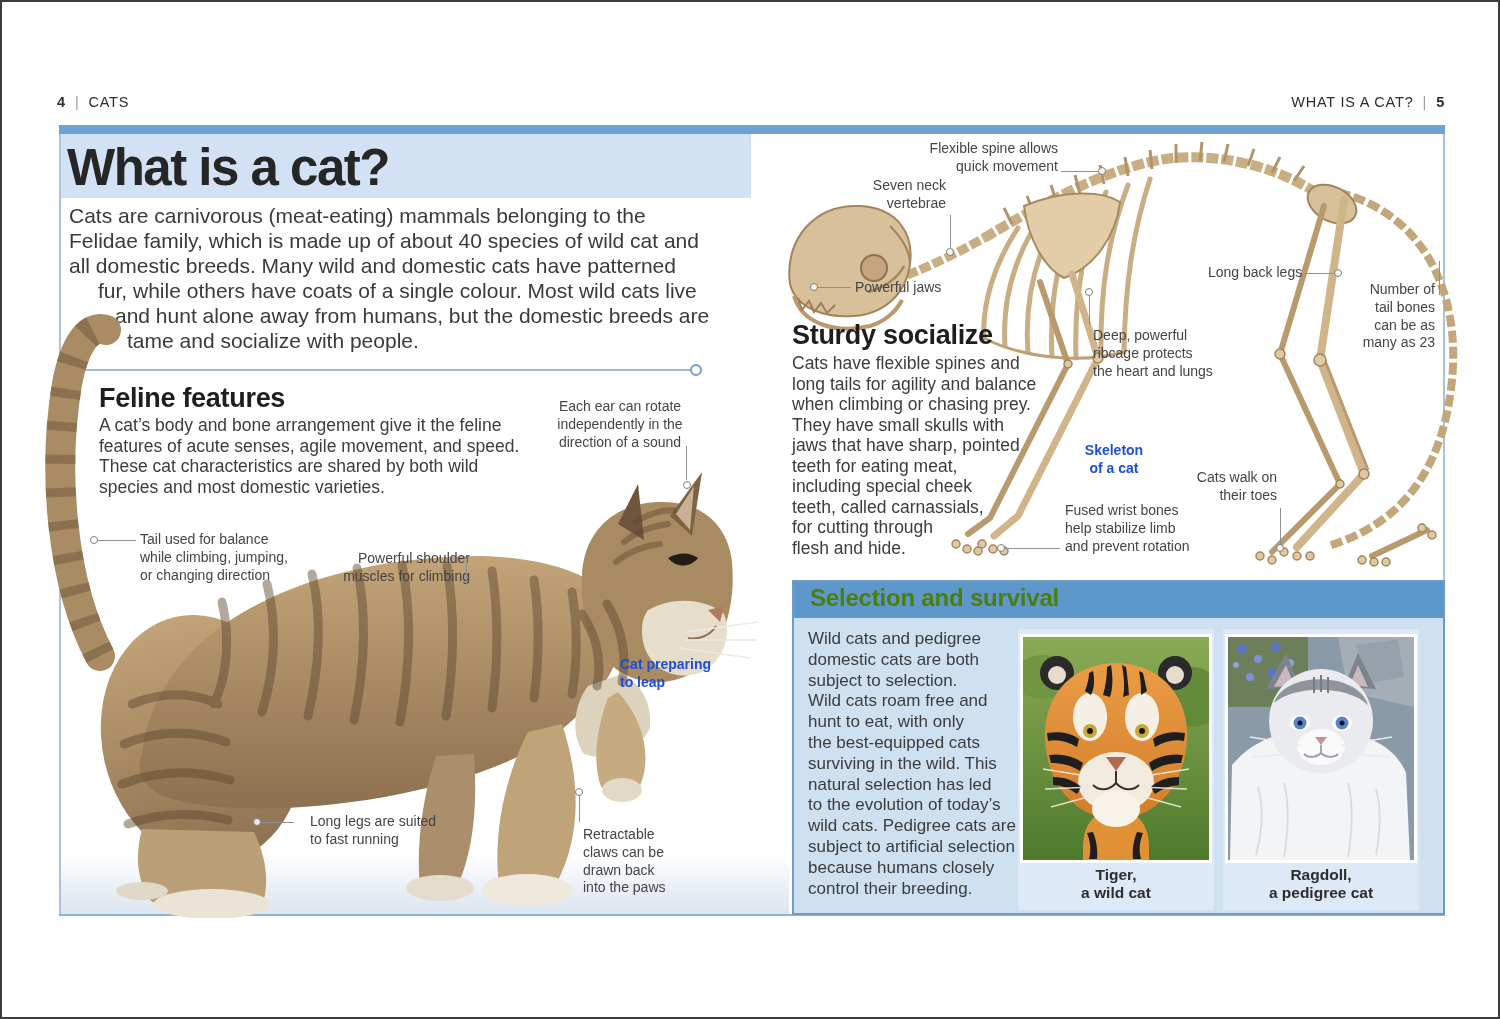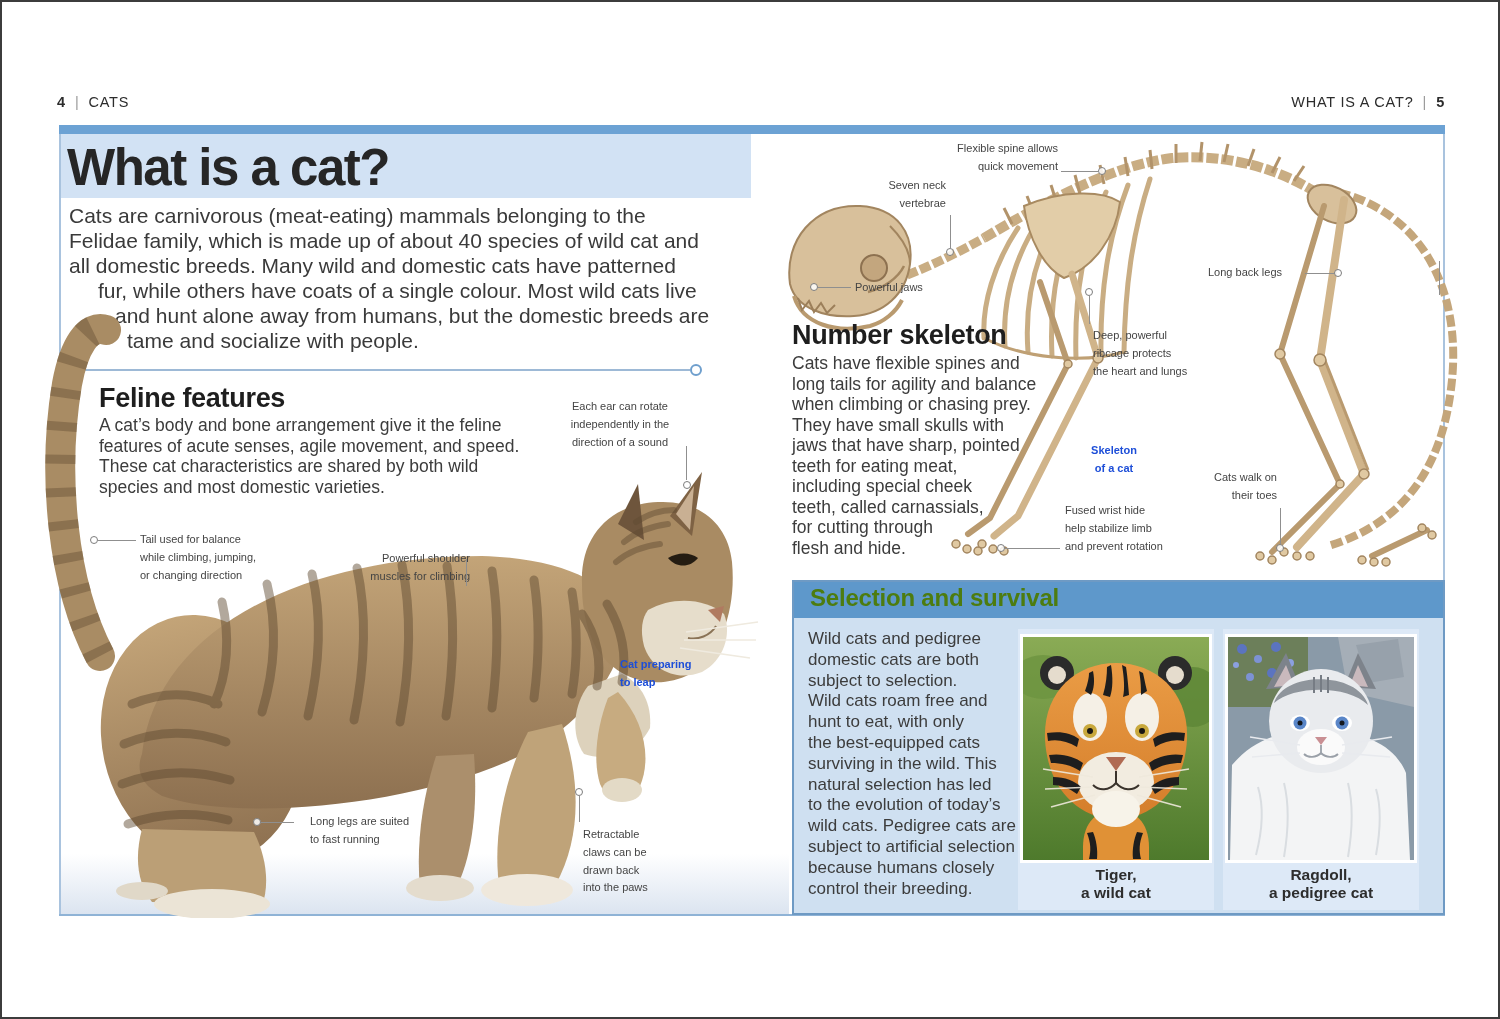--- a/index.html
+++ b/index.html
@@ -25,7 +25,7 @@
   .intro-line{left:67px;font-size:21px;line-height:24.7px;color:#3a3a3a;}
   .h2{font-size:27px;font-weight:bold;color:#1e1e1e;letter-spacing:-.3px;}
   .bodytext{font-size:17.5px;line-height:20.5px;color:#3c3c3c;white-space:pre-line;}
-  .label{font-size:11px;line-height:17.8px;color:#444;white-space:pre-line;}
+  .label{font-size:14px;line-height:17.8px;color:#444;white-space:pre-line;}
   .label.b{font-weight:bold;color:#1d4ed8;}
   .lead{background:#8f8f8f;}
   .dot{width:6px;height:6px;border:1px solid #7d7d7d;border-radius:50%;

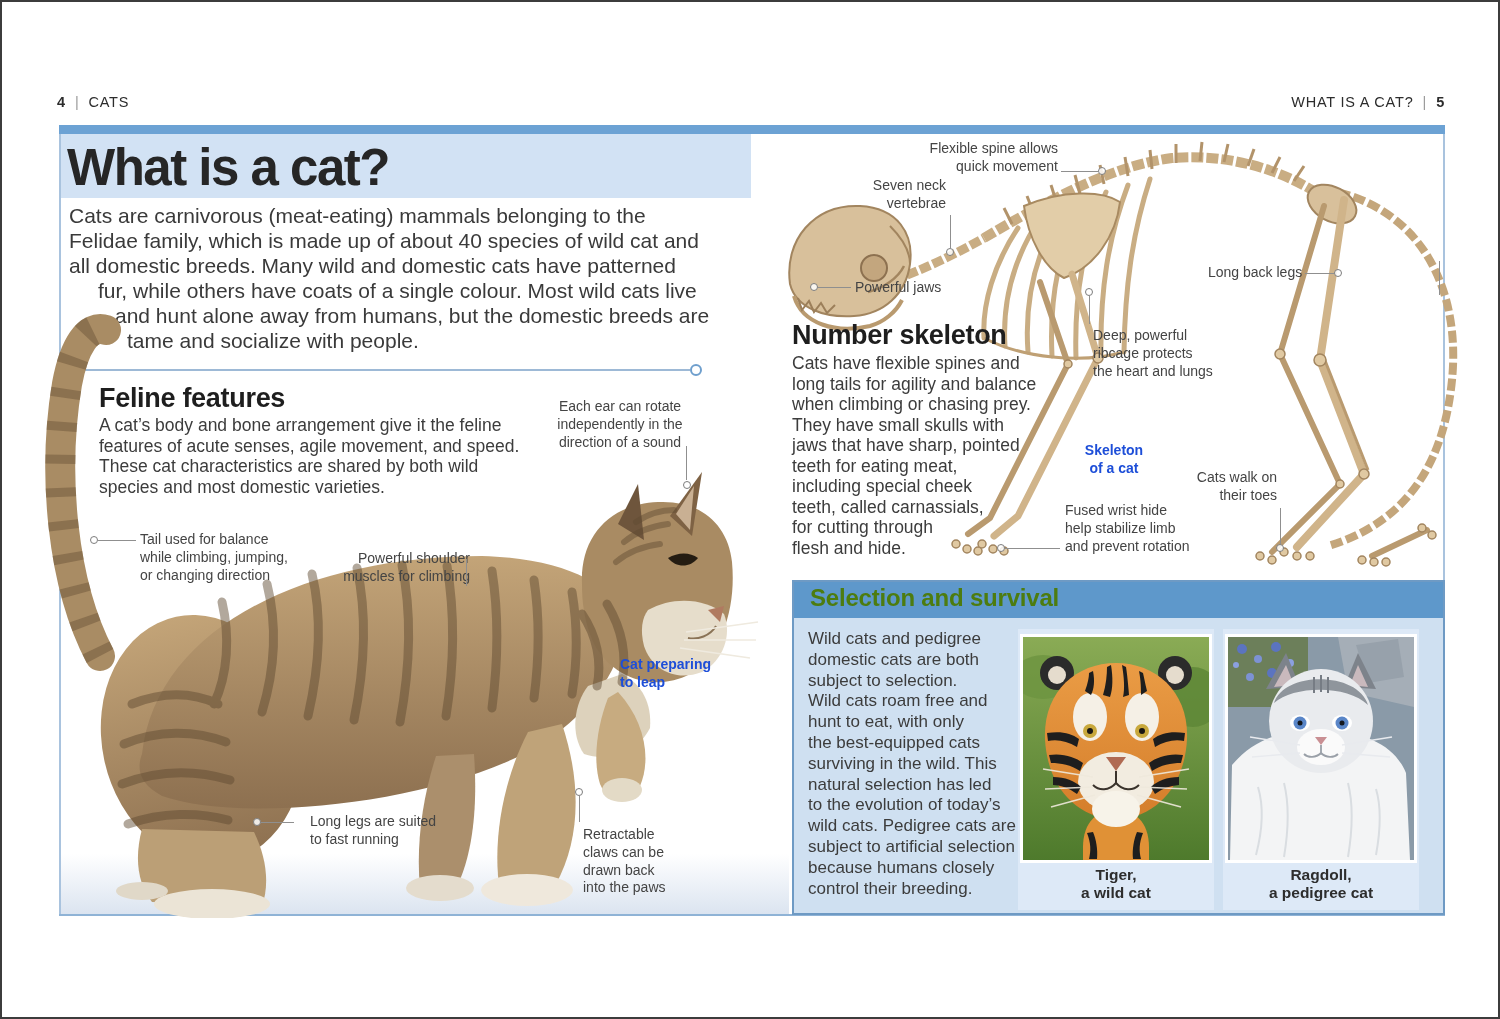--- a/index.html
+++ b/index.html
@@ -290,6 +290,10 @@
   <div class="abs lead" style="left:1303px;top:271px;width:29px;height:1px"></div>
   <div class="abs dot" style="left:1332px;top:267px"></div>
 
+  <div class="abs label" style="left:1353px;top:279px;width:80px;text-align:right">Number of
+tail bones
+can be as
+many as 23</div>
   <div class="abs lead" style="left:1437px;top:259px;width:1px;height:34px"></div>
 
   <div class="abs label" style="left:1091px;top:325px">Deep, powerful

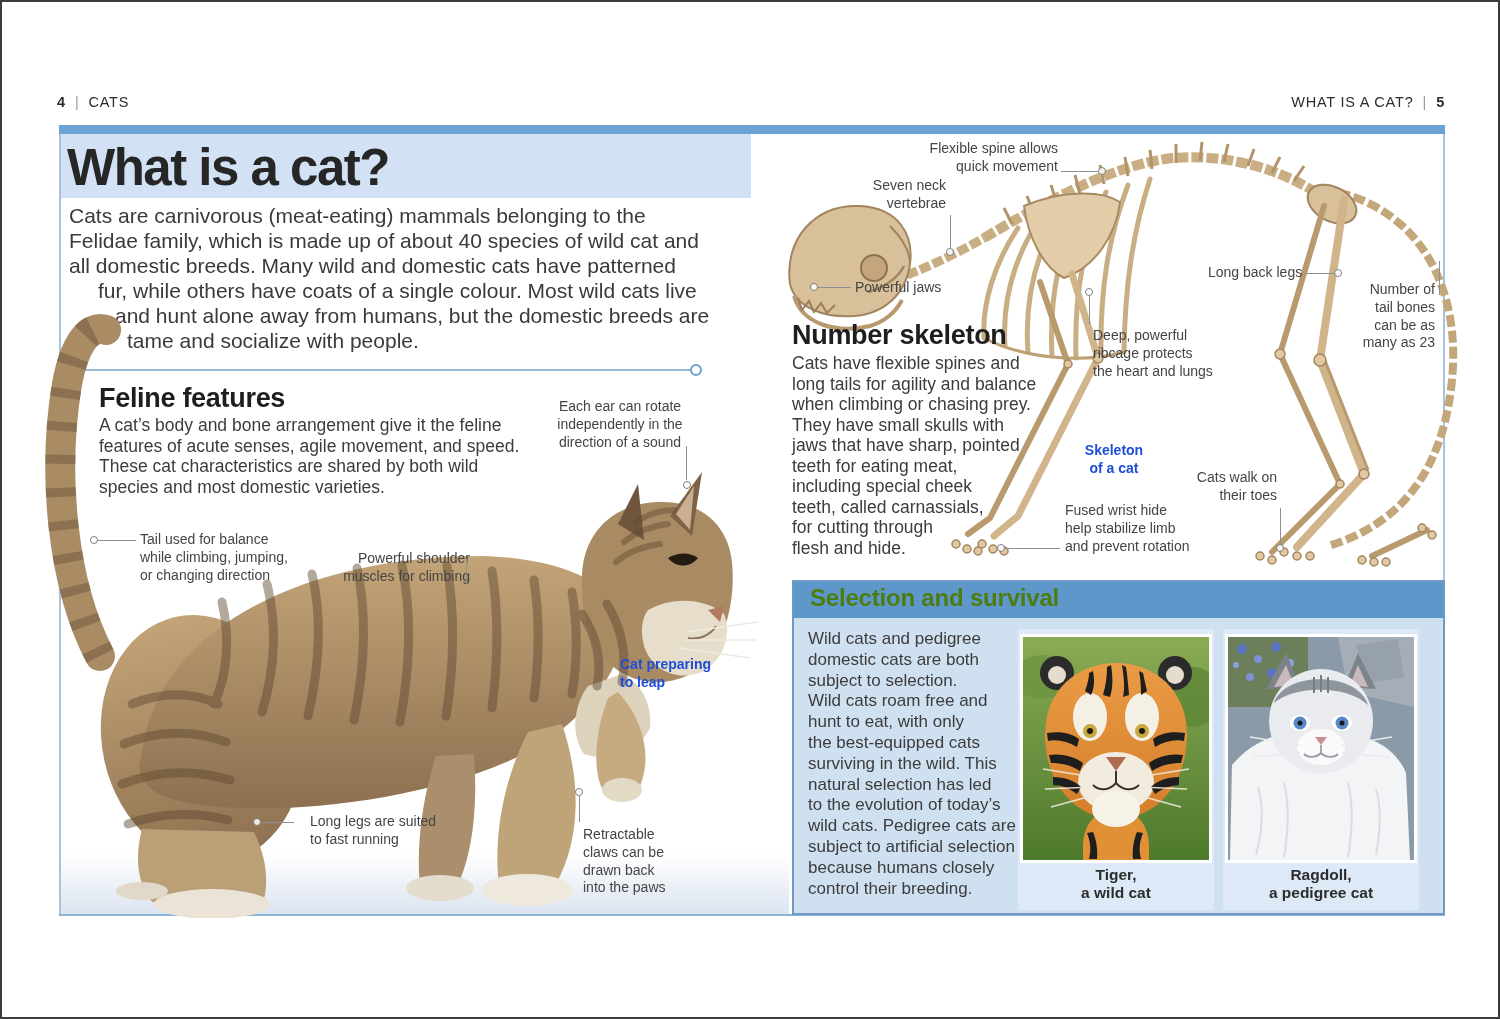--- a/index.html
+++ b/index.html
@@ -316,7 +316,7 @@
   <div class="abs lead" style="left:1003px;top:546px;width:55px;height:1px"></div>
   <div class="abs dot" style="left:995px;top:542px"></div>
 
-  <div class="abs h2" style="left:790px;top:318px">Number skeleton</div>
+  <div class="abs h2" style="left:790px;top:318px">Sturdy socialize</div>
   <div class="abs bodytext" style="left:790px;top:351px">Cats have flexible spines and
 long tails for agility and balance
 when climbing or chasing prey.

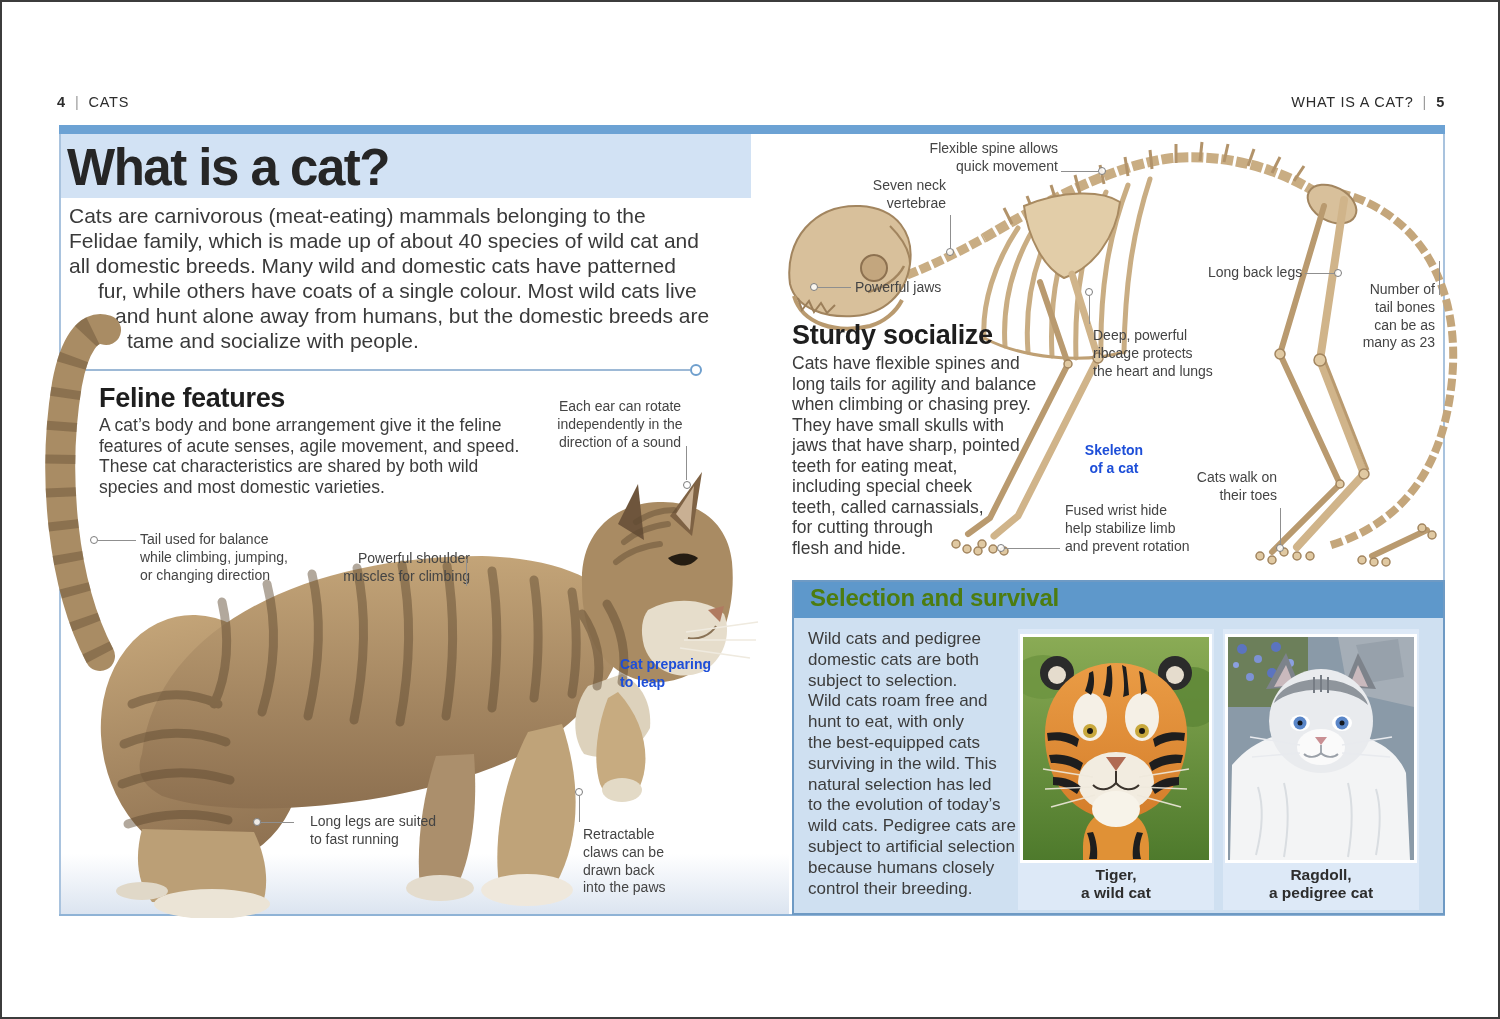--- a/index.html
+++ b/index.html
@@ -310,7 +310,7 @@
   <div class="abs lead" style="left:1278px;top:506px;width:1px;height:36px"></div>
   <div class="abs dot" style="left:1274px;top:542px"></div>
 
-  <div class="abs label" style="left:1063px;top:500px">Fused wrist hide
+  <div class="abs label" style="left:1063px;top:500px">Fused wrist bones
 help stabilize limb
 and prevent rotation</div>
   <div class="abs lead" style="left:1003px;top:546px;width:55px;height:1px"></div>

